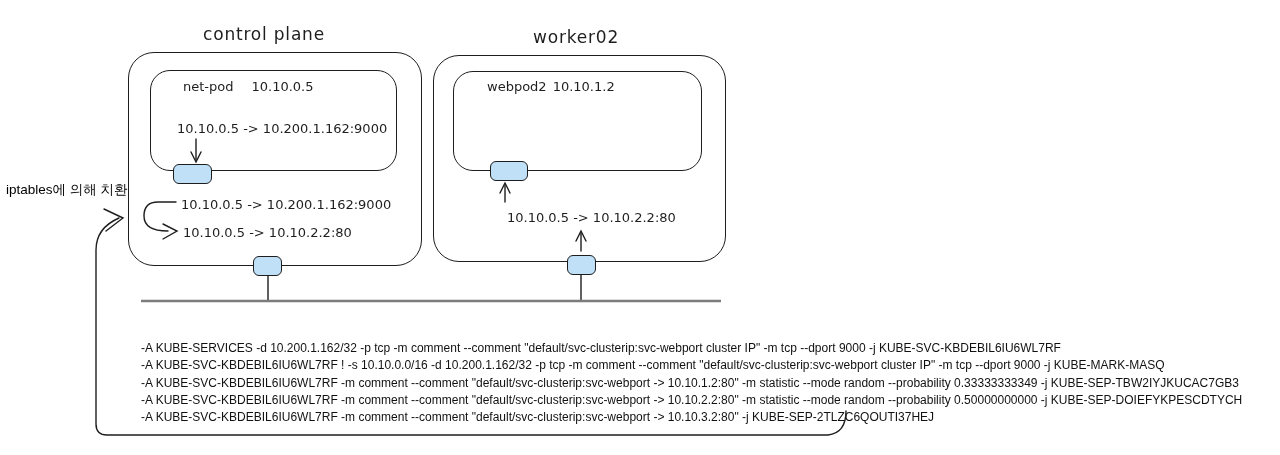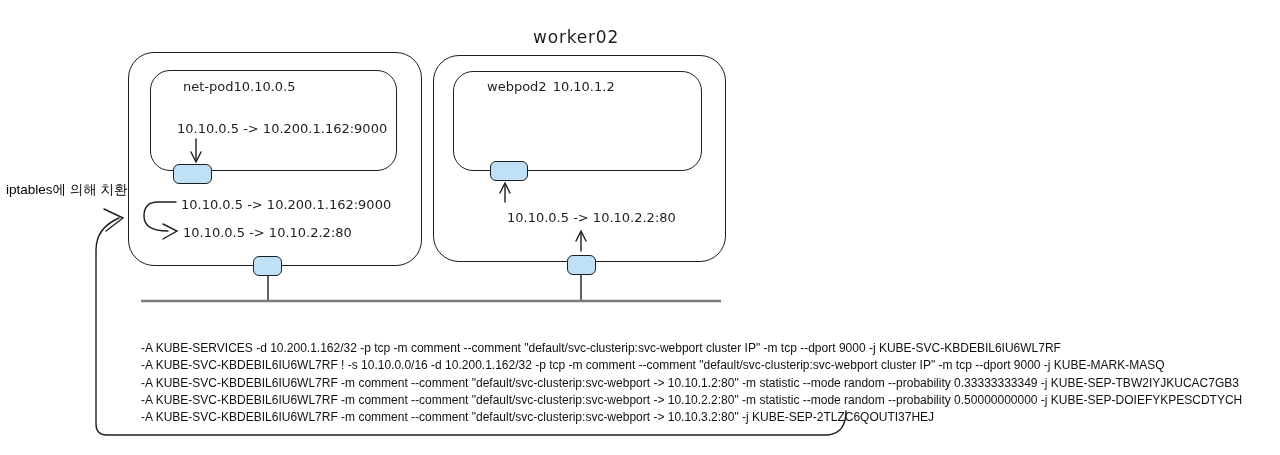--- a/index.html
+++ b/index.html
@@ -43,6 +43,7 @@
 
 <div id="canvas">
 
+  <div class="node-title" style="left:264px;top:24px;">control plane</div>
   <div class="node-title" style="left:576px;top:27px;">worker02</div>
 
   <div class="node-box" style="left:128px;top:52px;width:292px;height:212px;"></div>

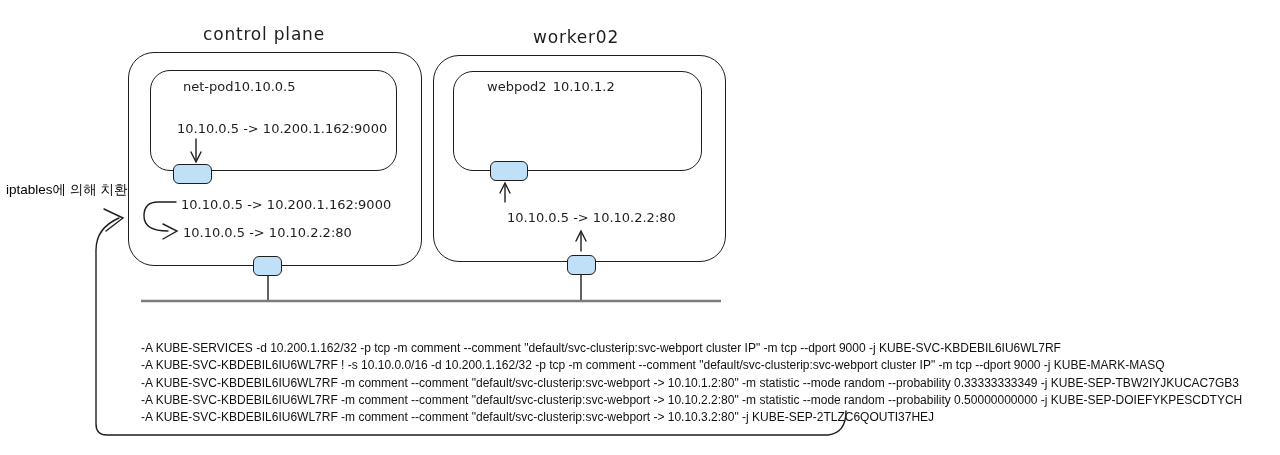--- a/index.html
+++ b/index.html
@@ -18,7 +18,7 @@
     position:absolute;font-size:17px;letter-spacing:.8px;color:#1e1e1e;white-space:nowrap;
     transform:translateX(-50%);
   }
-  .pod-label{position:absolute;display:flex;font-size:13px;white-space:nowrap;}
+  .pod-label{position:absolute;display:flex;gap:18px;font-size:13px;white-space:nowrap;}
   .flow-text{position:absolute;font-size:13px;white-space:nowrap;}
   
   .nic{

